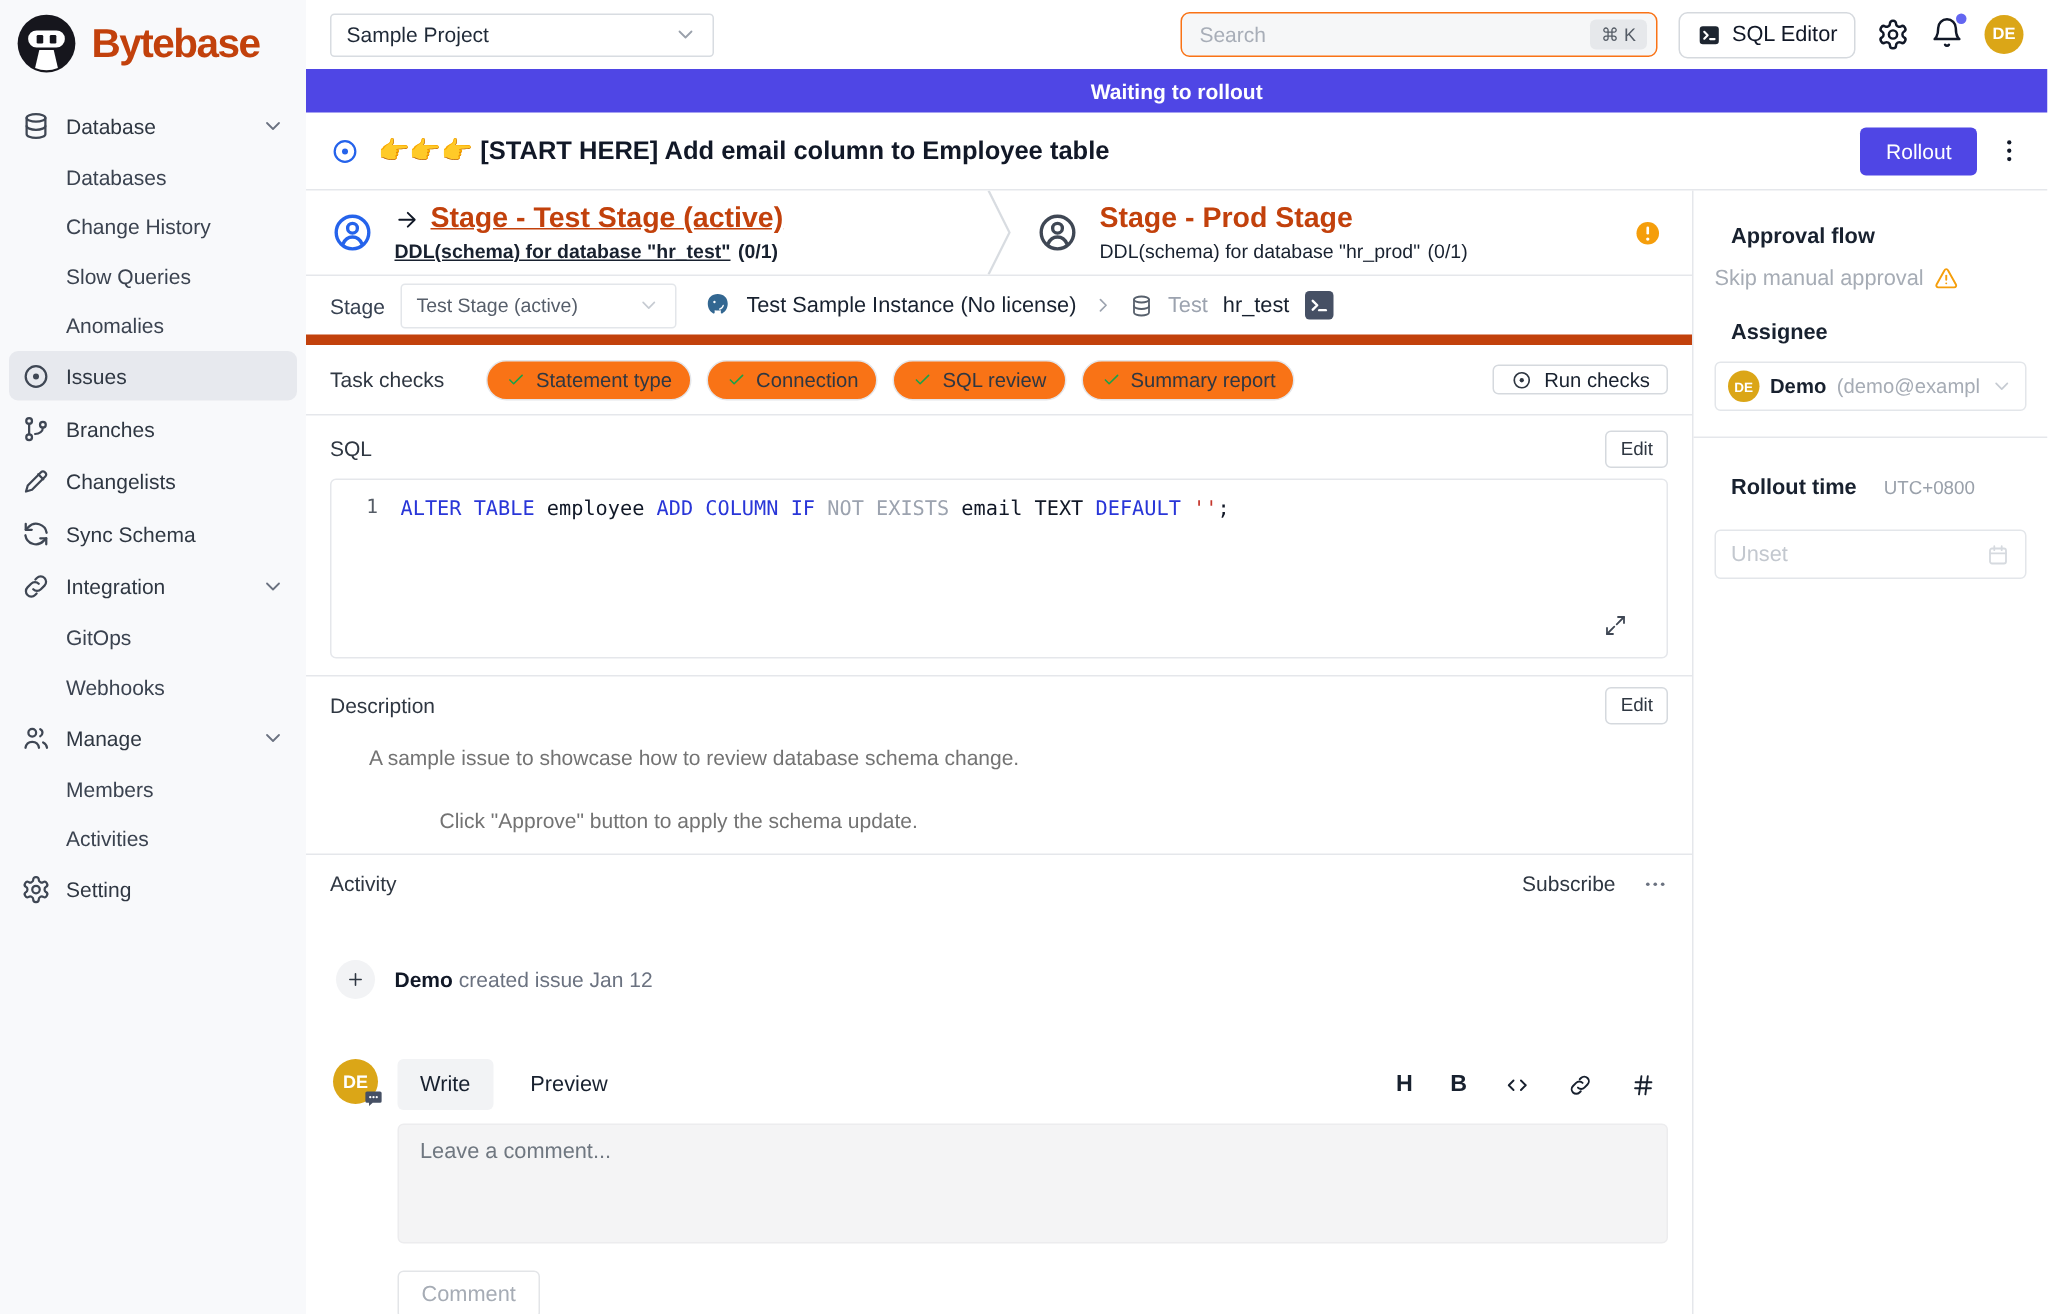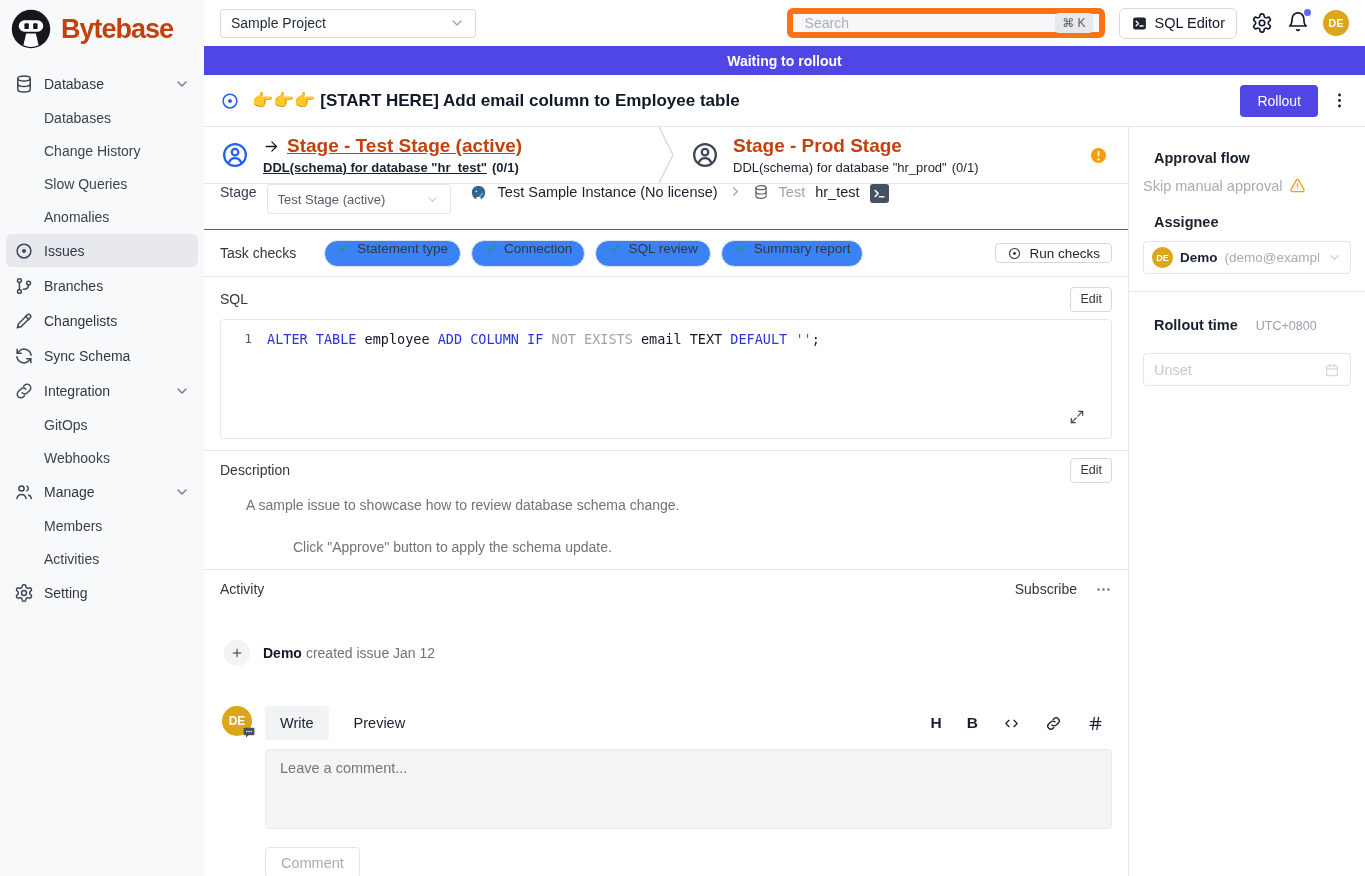--- a/index.html
+++ b/index.html
@@ -36,7 +36,7 @@
                   align-items:center;justify-content:space-between;padding:0 10px;font-size:14px;color:#1f2937;cursor:pointer}
   .project-select .icon{width:16px;height:16px;color:#9aa1ab}
   .topbar-right{margin-left:auto;display:flex;align-items:center;gap:14px}
-  .search-box{width:318px;height:30px;background:#f6f7f8;border:6px solid #f97316;border-radius:6px;
+  .search-box{width:318px;height:30px;background:#f6f7f8;border:1px solid #f97316;border-radius:6px;
               display:flex;align-items:center;padding:0 6px 0 10px;gap:8px}
   .search-box input{border:none;outline:none;background:transparent;flex:1;min-width:0;
                     font-size:14px;color:#374151;font-family:inherit}

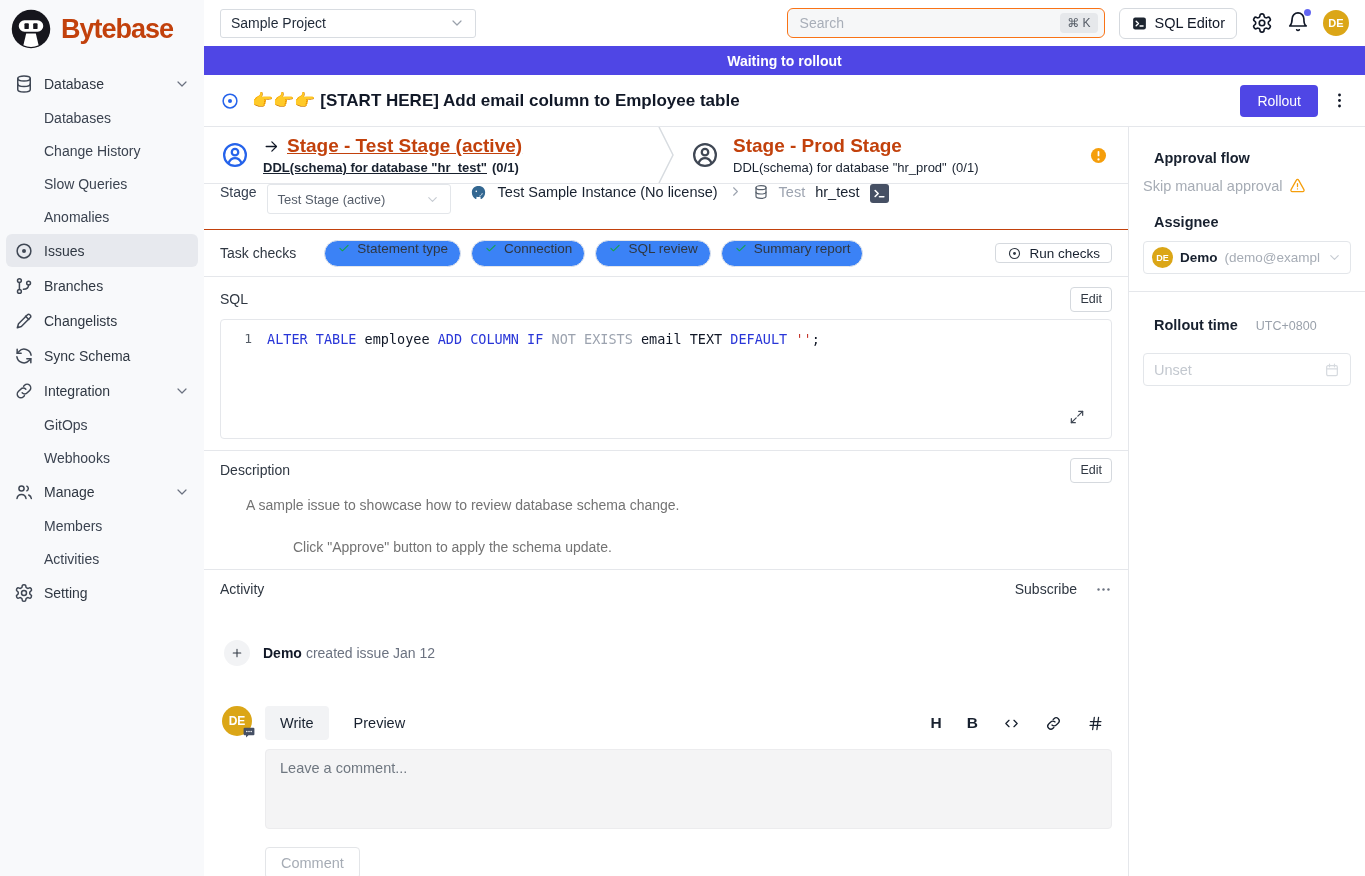--- a/index.html
+++ b/index.html
@@ -84,8 +84,8 @@
   .warning-badge{width:19px;height:19px;margin-left:auto;margin-right:4px}
 
   
-  .stage-row{height:46px;min-height:46px;display:flex;gap:10px;padding:0 16px;
-             border-bottom:1px solid #c2410c}
+  .stage-row{height:46px;min-height:46px;display:flex;align-items:center;gap:10px;padding:0 16px;
+             border-bottom:7px solid #c2410c}
   .stage-row-label{font-size:14px;color:#374151}
   .stage-select{width:184px;height:30px;border:1px solid #e3e6ea;border-radius:3px;display:flex;align-items:center;
                 justify-content:space-between;padding:0 10px;font-size:13px;color:#565e6a;cursor:pointer}

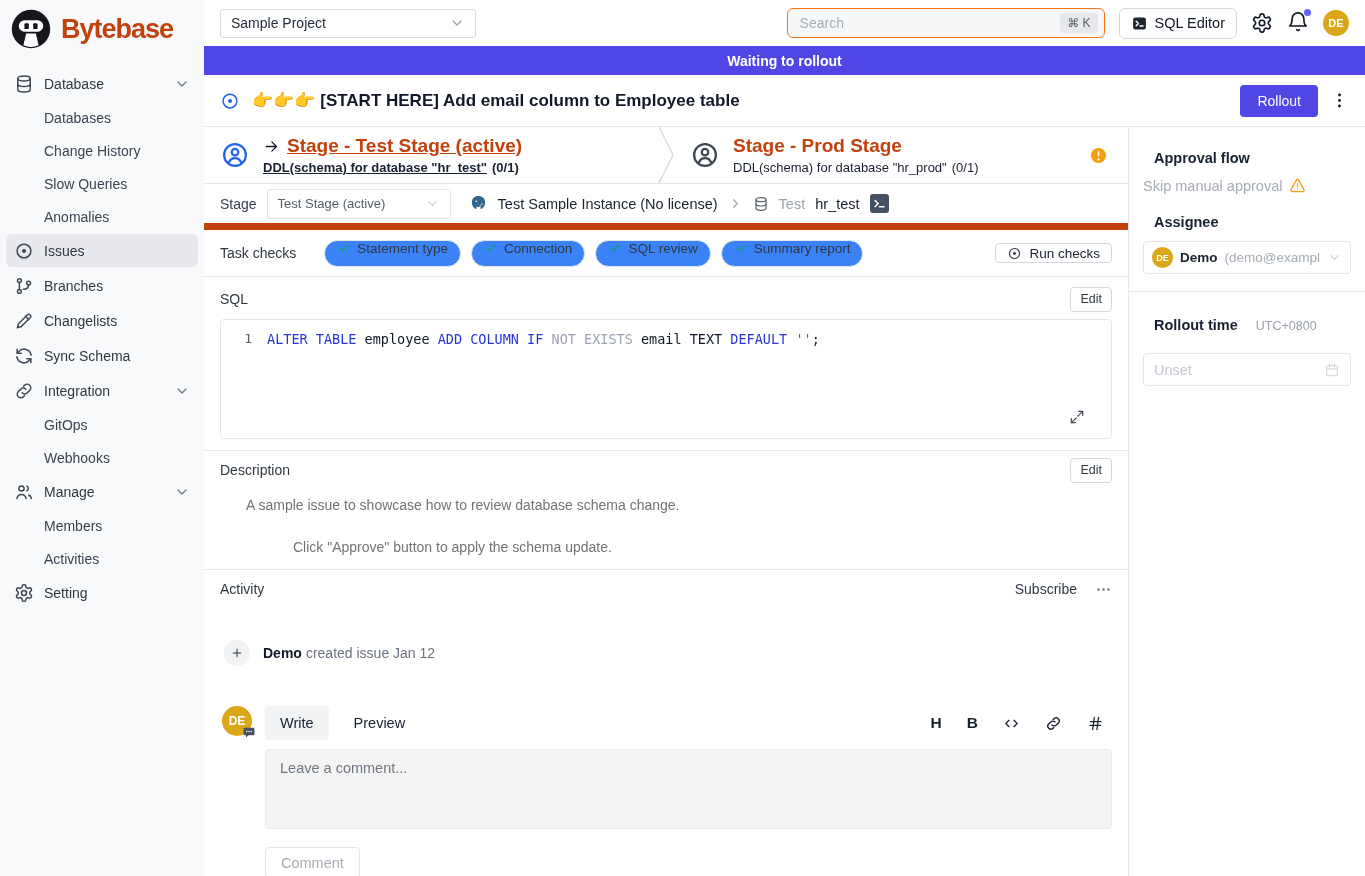--- a/index.html
+++ b/index.html
@@ -105,8 +105,8 @@
               border-bottom:1px solid #e5e7eb}
   .checks-label{font-size:14px;font-weight:500;color:#2f3742;margin-right:18px}
   .pills{display:flex;gap:10px}
-  .pill{display:inline-flex;gap:6px;height:27px;padding:0 12px;border:1px solid #e4e6ea;
-        border-radius:14px;background:#3b82f6;cursor:pointer}
+  .pill{display:inline-flex;align-items:center;gap:6px;height:27px;padding:0 12px;border:1px solid #e4e6ea;
+        border-radius:14px;background:#f97316;cursor:pointer}
   .pill .pill-check{width:14px;height:14px;color:var(--success)}
   .pill-label{font-size:13.5px;color:#2f3742}
   .run-checks-btn{margin-left:auto;display:flex;align-items:center;gap:7px;height:20px;padding:0 11px;

